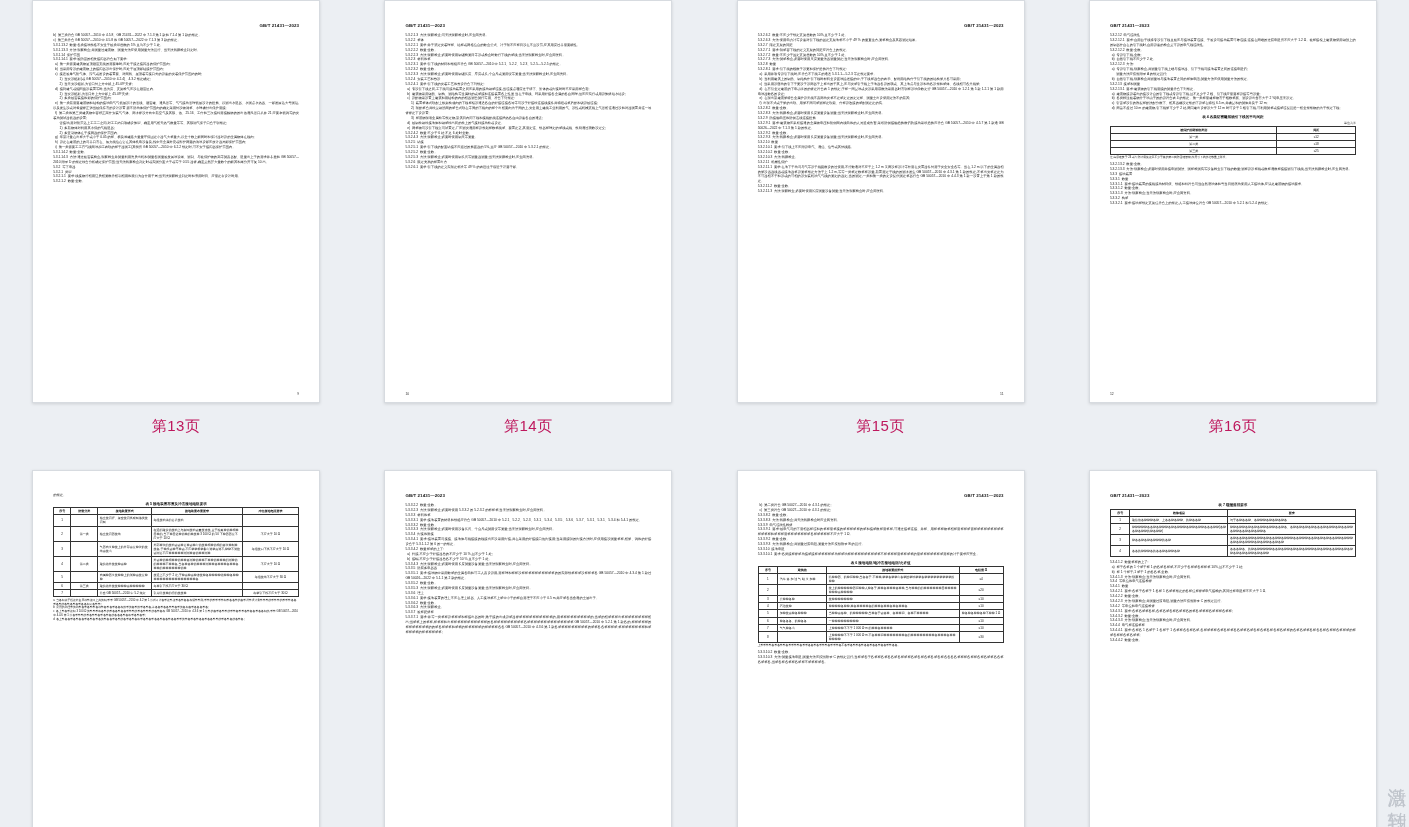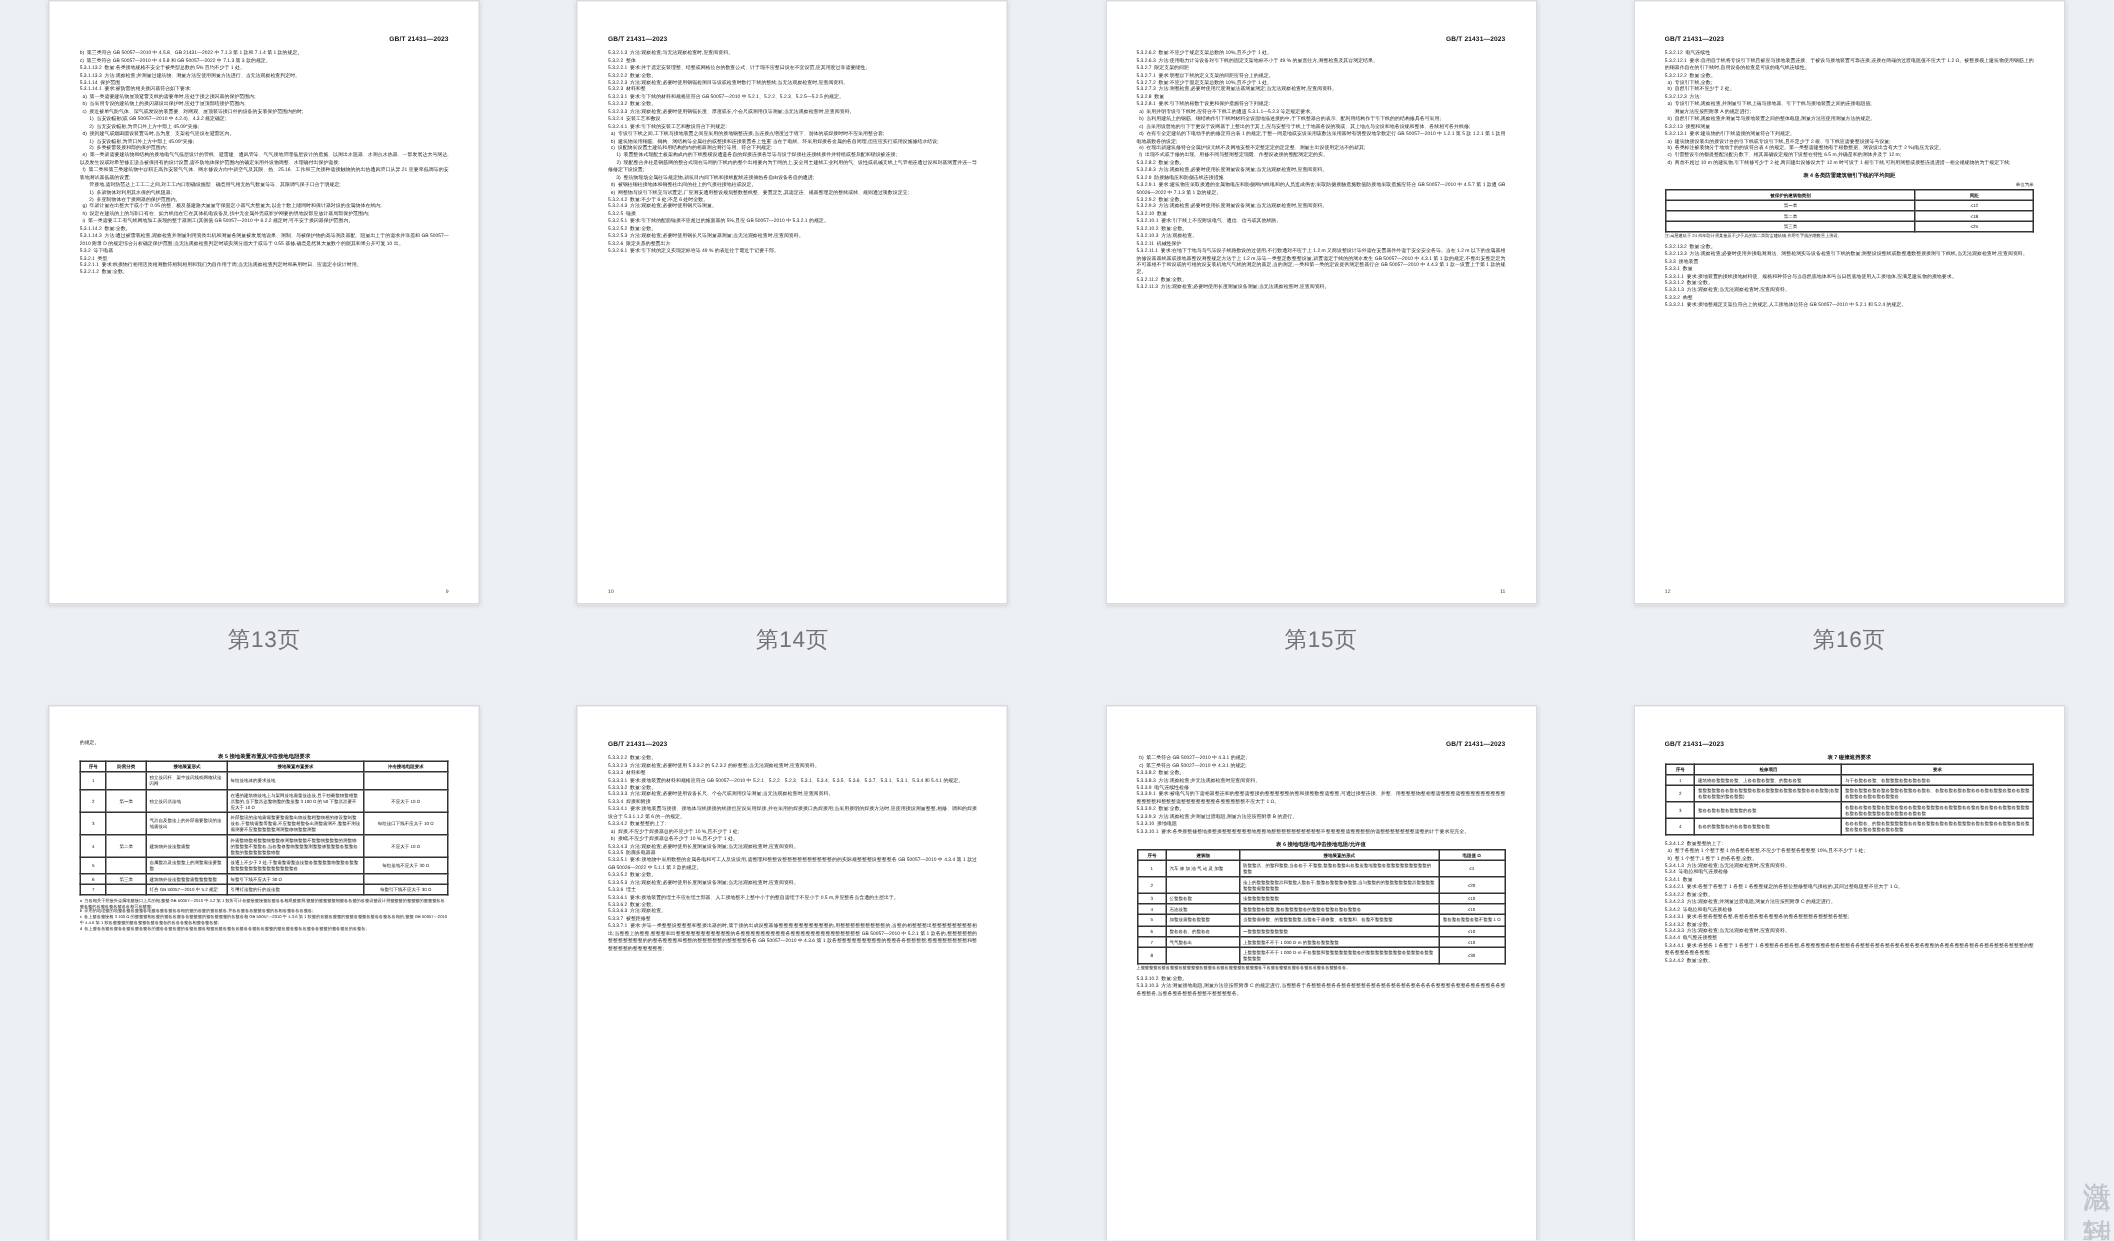--- a/index.html
+++ b/index.html
@@ -46,7 +46,7 @@
   .page-label {
     margin-top: 14px;
     font-size: 15px;
-    color: #737373;
+    color: #be185d;
     letter-spacing: 0.5px;
   }
   .hdr {

